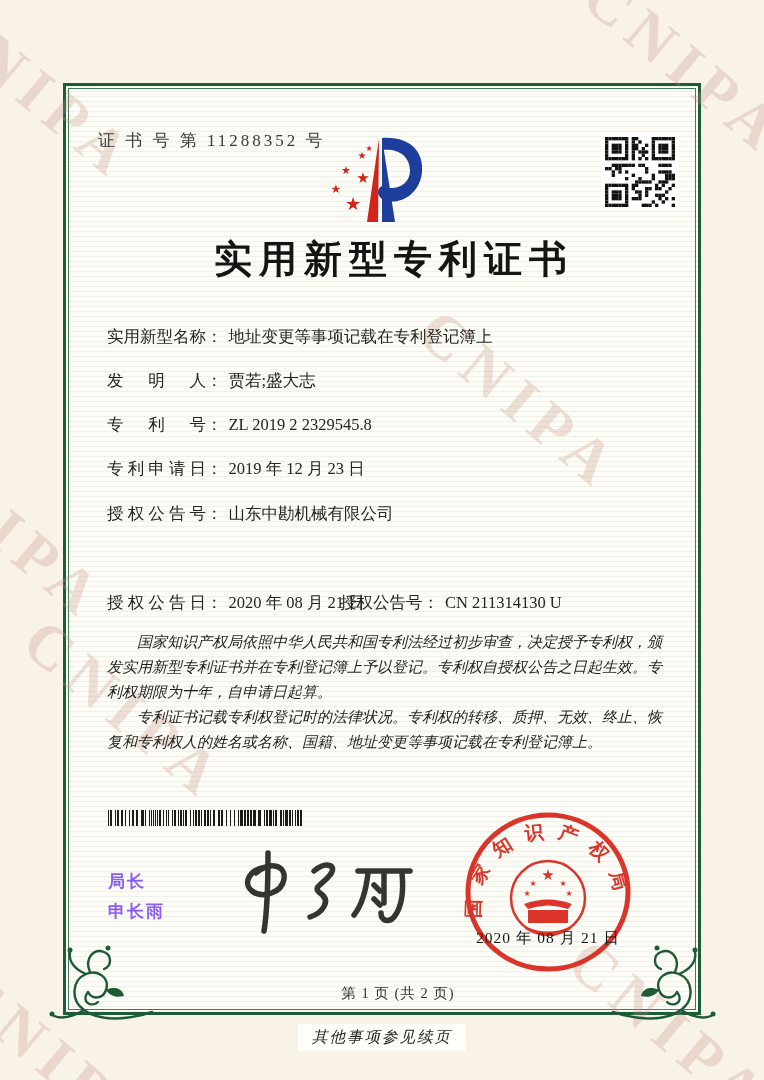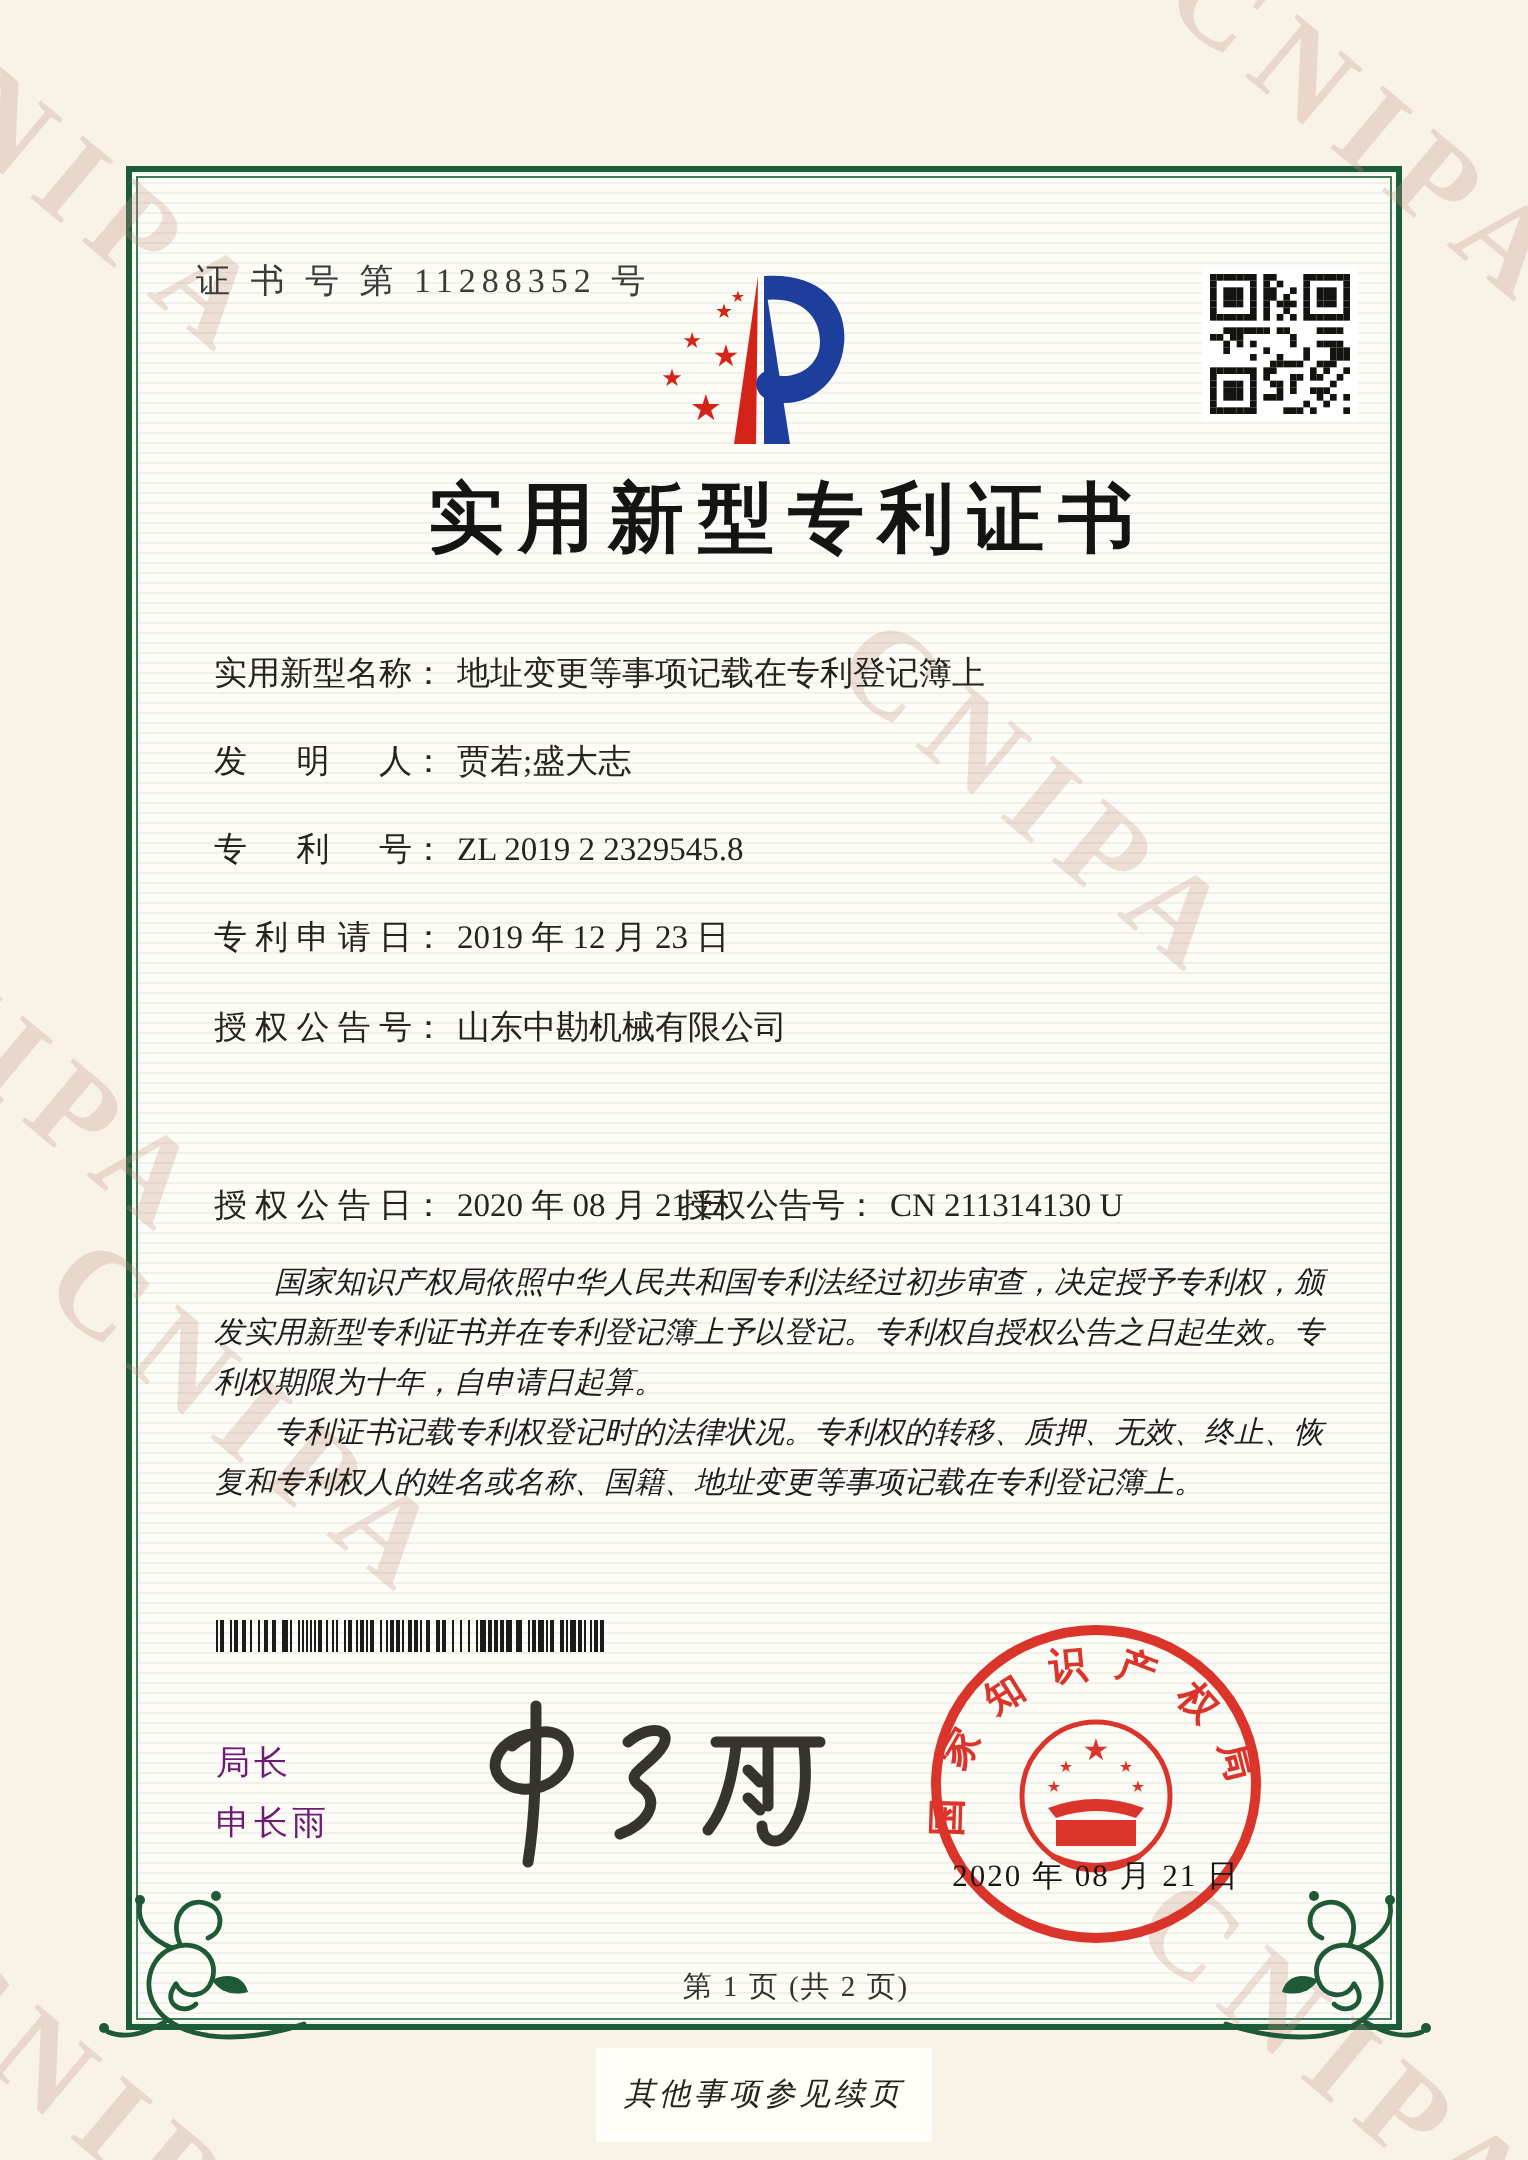--- a/index.html
+++ b/index.html
@@ -58,7 +58,7 @@
     font-style:italic;
   }
   .paras p{margin:0; text-indent:2em;}
-  .officer{position:absolute; left:108px; font-size:17px; color:#701a75; letter-spacing:2px;}
+  .officer{position:absolute; left:108px; font-size:17px; color:#8b5cf6; letter-spacing:2px;font-weight:bold;}
   .pagefoot{
     position:absolute; left:63px; top:984px; width:638px;
     text-align:center; font-size:14.5px; color:#33322e; letter-spacing:1px;margin-left:16px;

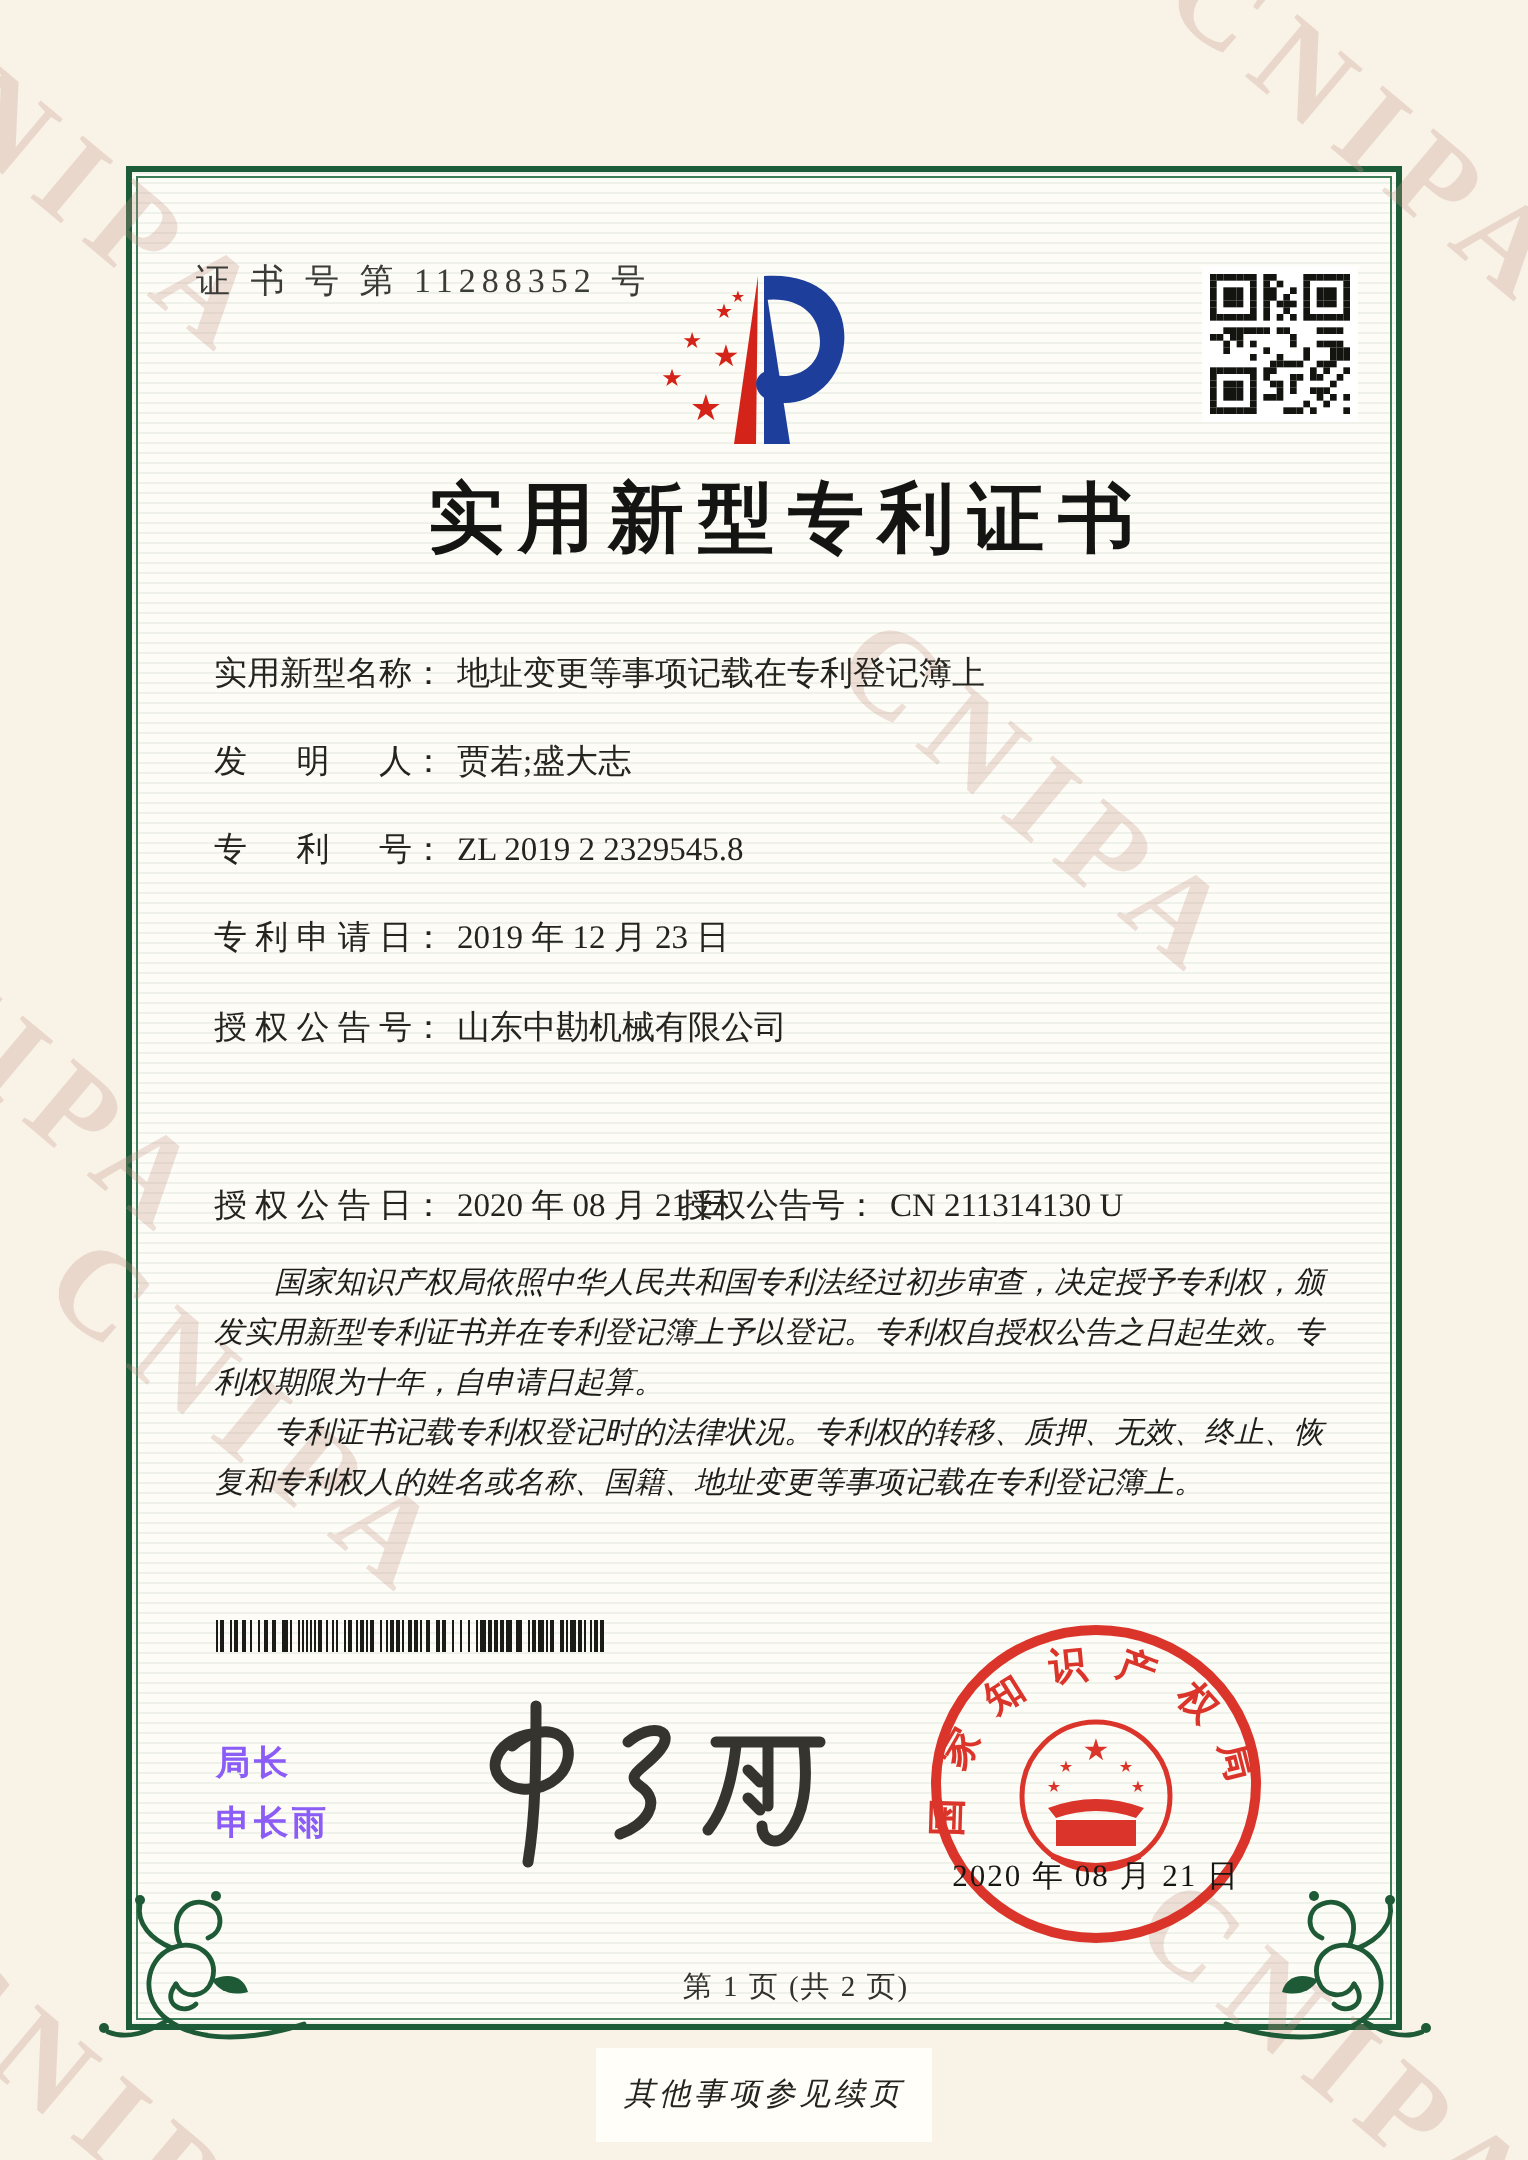--- a/index.html
+++ b/index.html
@@ -67,7 +67,7 @@
     position:absolute; left:63px; top:1024px; width:638px; text-align:center;
   }
   .note span{
-    display:inline-block; background:#fffef9; padding:13px 14px;
+    display:inline-block; background:#fffef9; padding:3px 14px;
     font-size:15.5px; color:#26241f; font-style:italic; letter-spacing:2px;
   }
   

